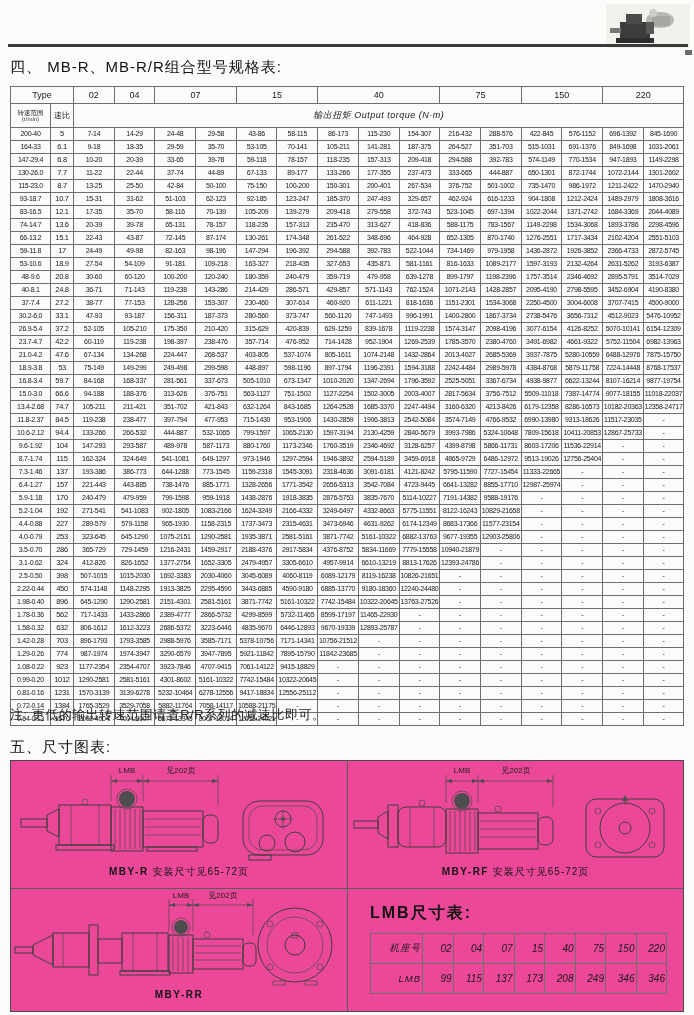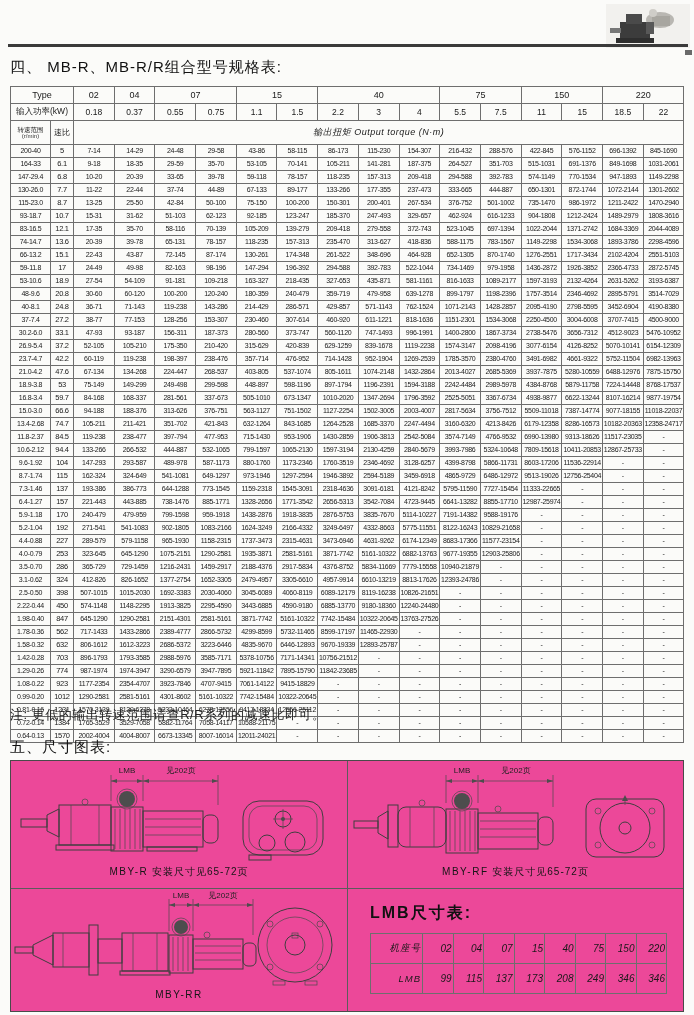--- a/index.html
+++ b/index.html
@@ -110,24 +110,6 @@
         <th colspan="2">75</th>
         <th colspan="2">150</th>
         <th colspan="2">220</th>
-      </tr>
-      <tr class="r2">
-        <th colspan="2">输入功率(kW)</th>
-        <th>0.18</th>
-        <th>0.37</th>
-        <th>0.55</th>
-        <th>0.75</th>
-        <th>1.1</th>
-        <th>1.5</th>
-        <th>2.2</th>
-        <th>3</th>
-        <th>4</th>
-        <th>5.5</th>
-        <th>7.5</th>
-        <th>11</th>
-        <th>15</th>
-        <th>18.5</th>
-        <th>22</th>
       </tr>
       <tr class="r3">
         <th class="hd-speed">

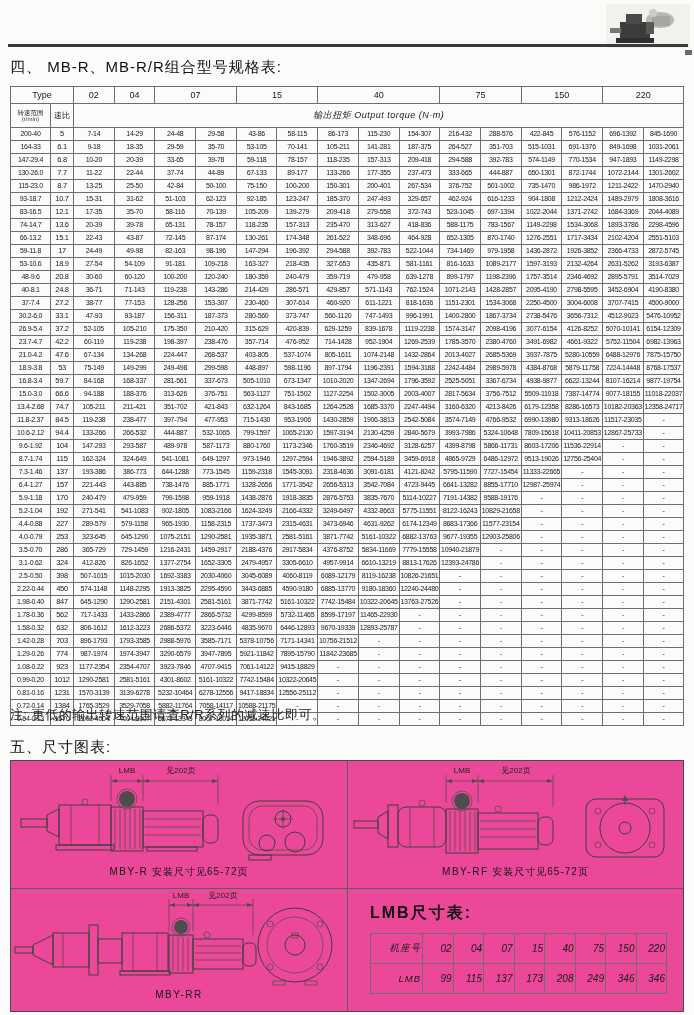--- a/index.html
+++ b/index.html
@@ -807,7 +807,7 @@
         </tr>
         <tr>
           <td class="c-speed">1.98-0.40</td>
-          <td class="c-ratio">847</td>
+          <td class="c-ratio">896</td>
           <td class="c-torque">645-1290</td>
           <td class="c-torque">1290-2581</td>
           <td class="c-torque">2151-4301</td>

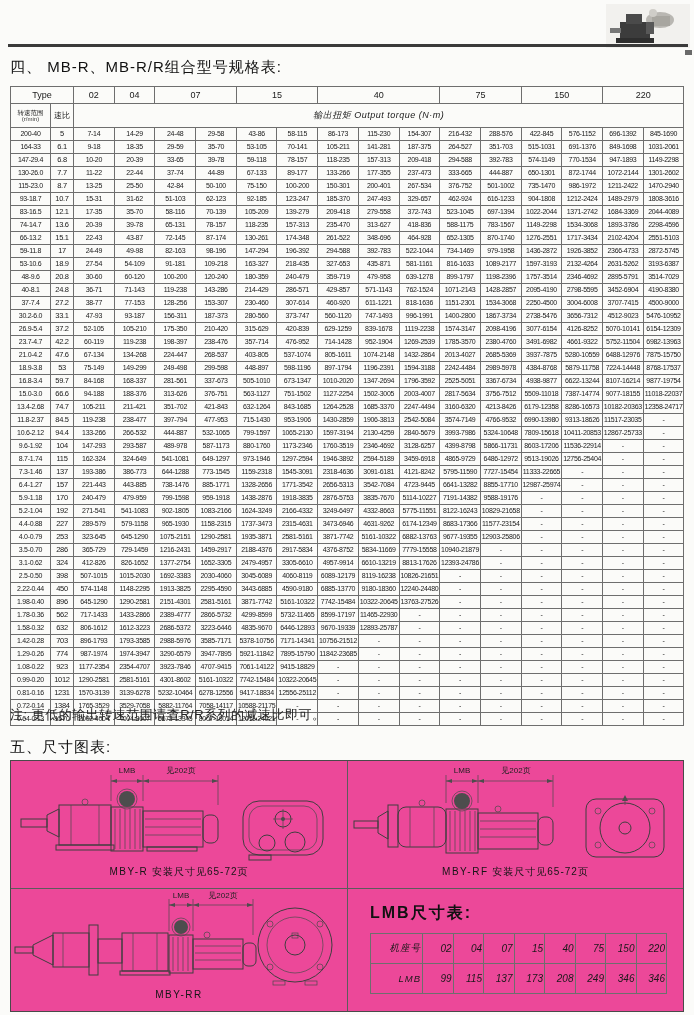--- a/index.html
+++ b/index.html
@@ -44,7 +44,7 @@
   #cell-bl{left:0;top:128px;width:336px;height:122px;border-right:1px solid #5c5c5c;}
   #cell-br{left:337px;top:128px;width:335px;height:122px;}
   .panel-caption{position:absolute;width:100%;text-align:center;font-size:10px;color:#151515;letter-spacing:1px;}
-  .cap-model{font-weight:normal;letter-spacing:1.5px;}
+  .cap-model{font-weight:bold;letter-spacing:1.5px;}
   svg{display:block;}
   .ln{stroke:#3f3f3f;stroke-width:1;fill:none;}
   .lnt{stroke:#4a4a4a;stroke-width:0.7;fill:none;}

